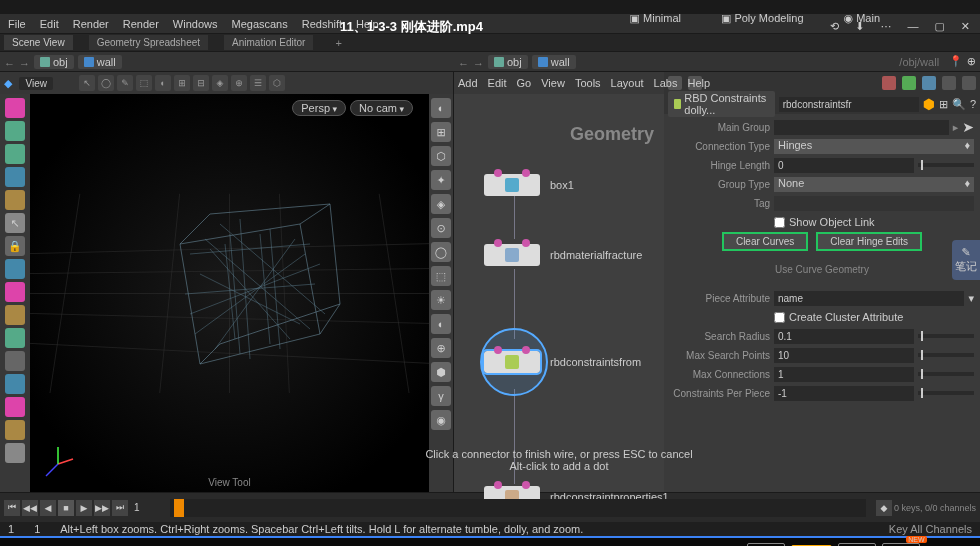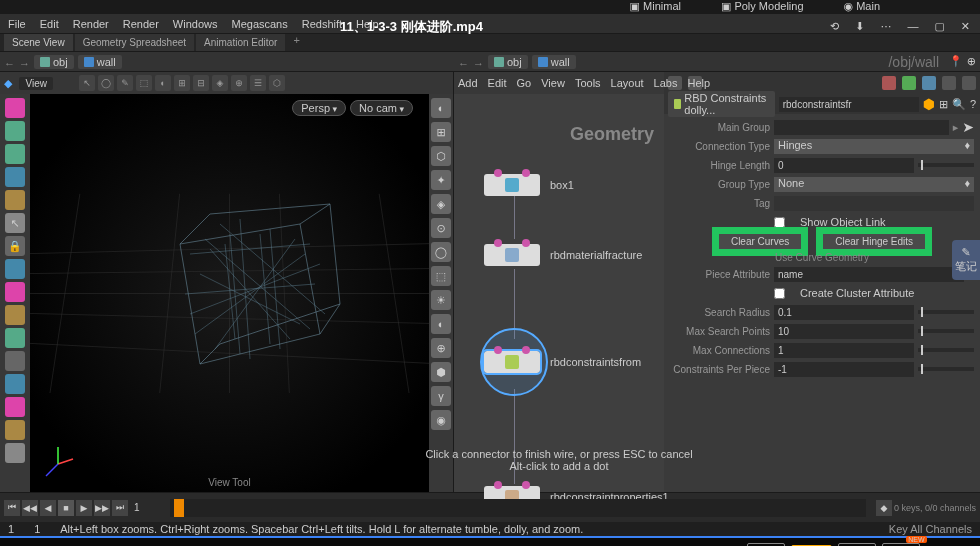--- a/index.html
+++ b/index.html
@@ -7,7 +7,7 @@
 .top-bar{height:14px;background:#1a1a1a;display:flex;align-items:center;padding:0 8px;font-size:10px;color:#888;gap:12px}
 .menu-bar{height:20px;background:#2f2f2f;display:flex;align-items:center;padding:0 8px;gap:14px;font-size:10px;color:#999;border-bottom:1px solid #1a1a1a}
 .menu-bar span{cursor:pointer}
-.layout-tabs{position:absolute;right:100px;top:0;display:flex;gap:40px;font-size:10px;color:#888}
+.layout-tabs{position:absolute;right:100px;top:12px;display:flex;gap:40px;font-size:10px;color:#888}
 .video-title{position:absolute;left:340px;top:18px;font-size:13px;color:#fff;font-weight:bold}
 .video-icons{position:absolute;right:10px;top:20px;display:flex;gap:16px;color:#999;font-size:14px}
 .tab-strip{height:18px;background:#252525;display:flex;padding:0 4px;gap:2px;border-bottom:1px solid #1a1a1a}

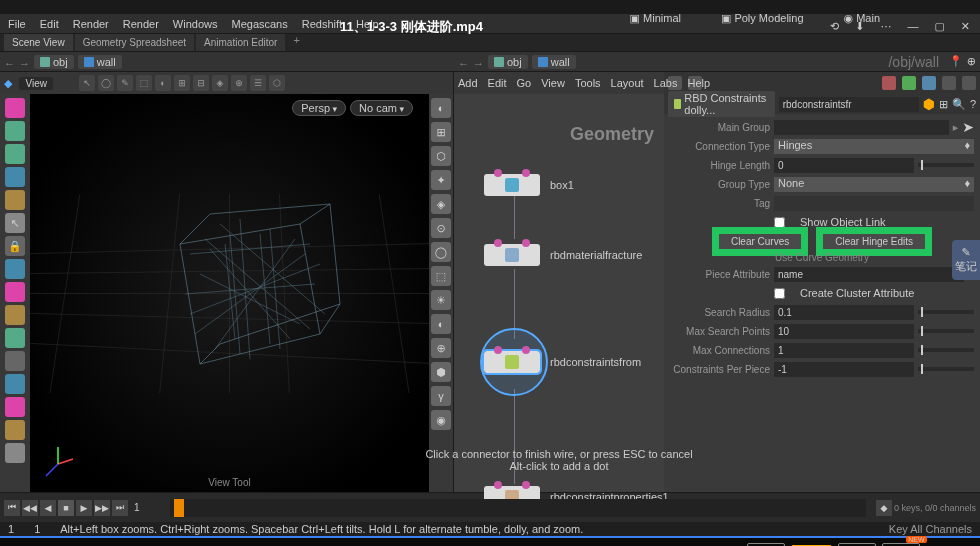--- a/index.html
+++ b/index.html
@@ -10,7 +10,7 @@
 .layout-tabs{position:absolute;right:100px;top:12px;display:flex;gap:40px;font-size:10px;color:#888}
 .video-title{position:absolute;left:340px;top:18px;font-size:13px;color:#fff;font-weight:bold}
 .video-icons{position:absolute;right:10px;top:20px;display:flex;gap:16px;color:#999;font-size:14px}
-.tab-strip{height:18px;background:#252525;display:flex;padding:0 4px;gap:2px;border-bottom:1px solid #1a1a1a}
+.tab-strip{height:18px;background:#252525;display:flex;align-items:center;padding:0 4px;gap:16px;border-bottom:1px solid #1a1a1a}
 .tab{padding:2px 8px;background:#333;font-size:10px;color:#aaa;display:flex;align-items:center;gap:4px}
 .tab.active{background:#3a3a3a;color:#ccc}
 .path-bar{height:20px;background:#333;display:flex;align-items:center;padding:0 4px;gap:4px;border-bottom:1px solid #1a1a1a}

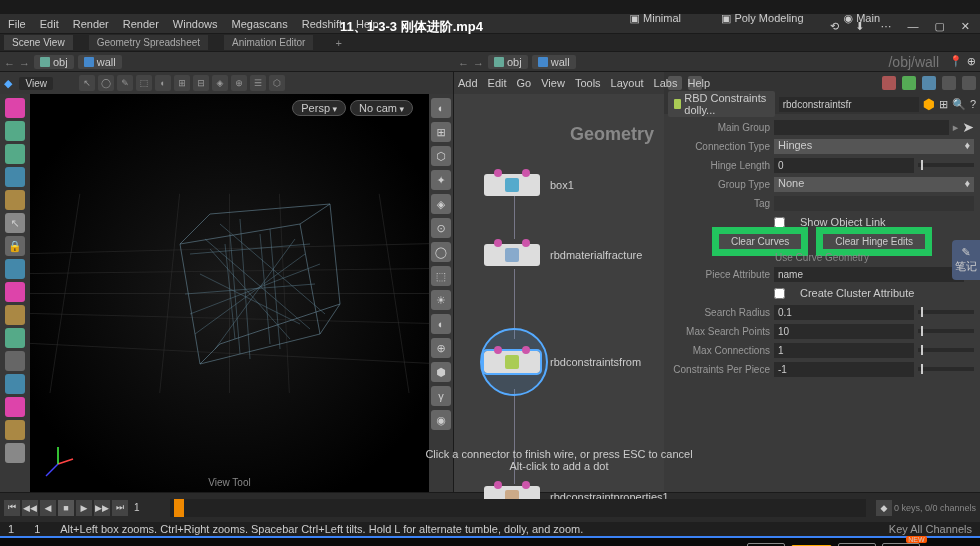--- a/index.html
+++ b/index.html
@@ -147,7 +147,7 @@
         <span class="ico" style="background:#48c"></span>
         <span>wall</span>
       </div>
-    <span style="margin-left:auto;font-size:14px;color:#777">/obj/wall</span>
+    <span style="margin-left:auto;font-size:11px;color:#777">/obj/wall</span>
     <span style="margin-left:6px">📍</span>
     <span>⊕</span>
   </div>

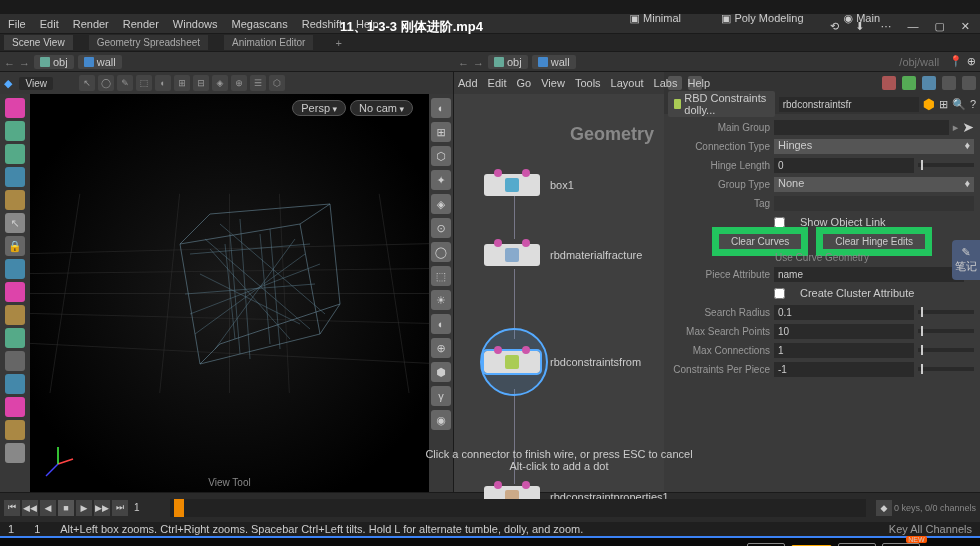--- a/index.html
+++ b/index.html
@@ -66,7 +66,7 @@
 .param-slider{flex:1;height:4px;background:#2a2a2a;position:relative}
 .param-slider::after{content:'';position:absolute;width:2px;height:10px;background:#ccc;top:-3px;left:5%}
 .param-btn{padding:2px 12px;background:#4a4a4a;border:7px solid #22c55e;font-size:10px;cursor:pointer}
-.param-check{display:flex;align-items:center;gap:15px;font-size:10px;color:#999}
+.param-check{display:flex;align-items:center;gap:4px;font-size:10px;color:#999}
 .param-check input{width:11px;height:11px}
 .centered{text-align:center;color:#888;font-size:10px;margin:2px 0}
 .timeline{height:30px;background:#2a2a2a;border-top:1px solid #1a1a1a;display:flex;align-items:center;padding:0 4px;gap:2px}

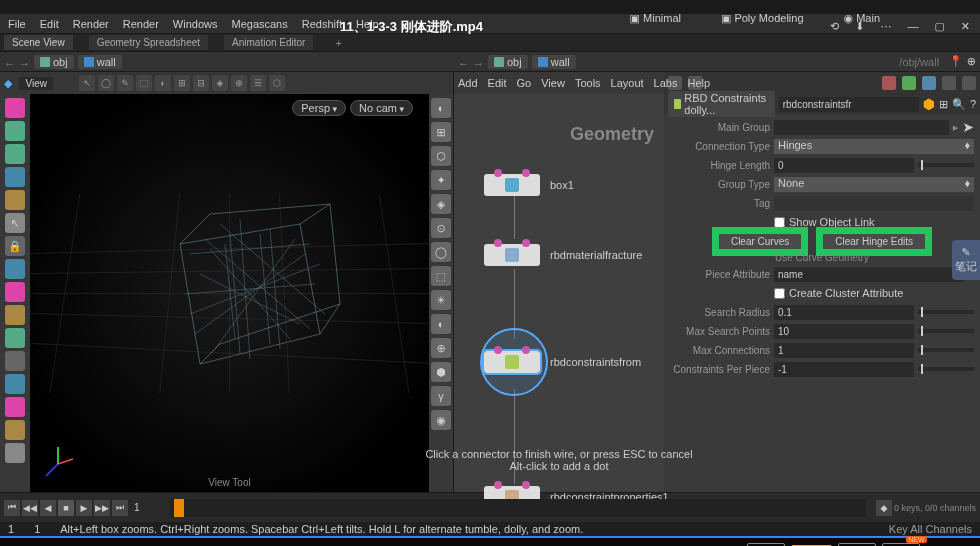--- a/index.html
+++ b/index.html
@@ -65,7 +65,7 @@
 .param-select{flex:1;height:15px;background:#555;border:none;padding:0 4px;font-size:10px;color:#ccc;position:relative}
 .param-slider{flex:1;height:4px;background:#2a2a2a;position:relative}
 .param-slider::after{content:'';position:absolute;width:2px;height:10px;background:#ccc;top:-3px;left:5%}
-.param-btn{padding:2px 12px;background:#4a4a4a;border:7px solid #22c55e;font-size:10px;cursor:pointer}
+.param-btn{padding:2px 12px;background:#4a4a4a;border:2px solid #22c55e;font-size:10px;cursor:pointer}
 .param-check{display:flex;align-items:center;gap:4px;font-size:10px;color:#999}
 .param-check input{width:11px;height:11px}
 .centered{text-align:center;color:#888;font-size:10px;margin:2px 0}

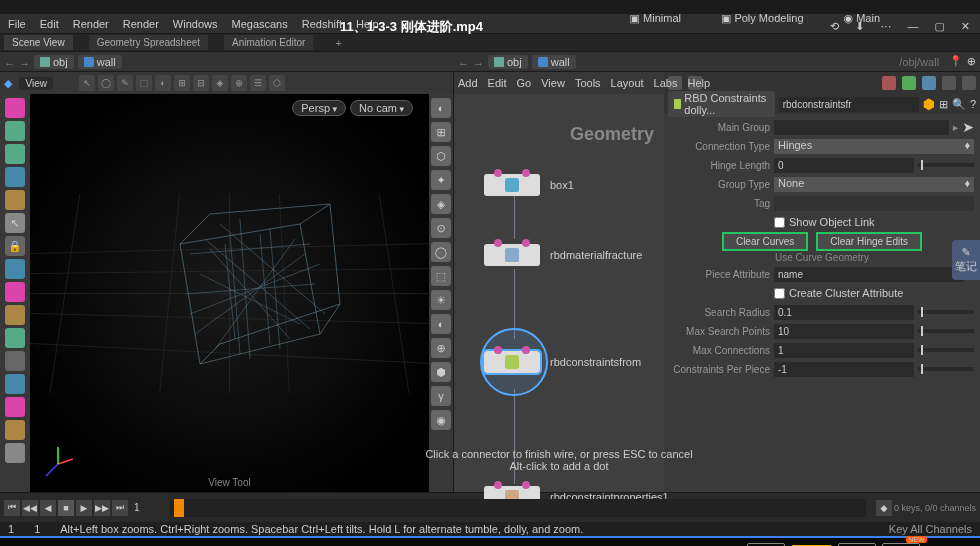--- a/index.html
+++ b/index.html
@@ -68,7 +68,7 @@
 .param-btn{padding:2px 12px;background:#4a4a4a;border:2px solid #22c55e;font-size:10px;cursor:pointer}
 .param-check{display:flex;align-items:center;gap:4px;font-size:10px;color:#999}
 .param-check input{width:11px;height:11px}
-.centered{text-align:center;color:#888;font-size:10px;margin:2px 0}
+.centered{text-align:center;color:#888;font-size:10px;margin:14px 0}
 .timeline{height:30px;background:#2a2a2a;border-top:1px solid #1a1a1a;display:flex;align-items:center;padding:0 4px;gap:2px}
 .tl-btn{width:16px;height:16px;background:#444;display:flex;align-items:center;justify-content:center;font-size:9px}
 .tl-track{flex:1;height:18px;background:#222;position:relative;margin:0 8px}

